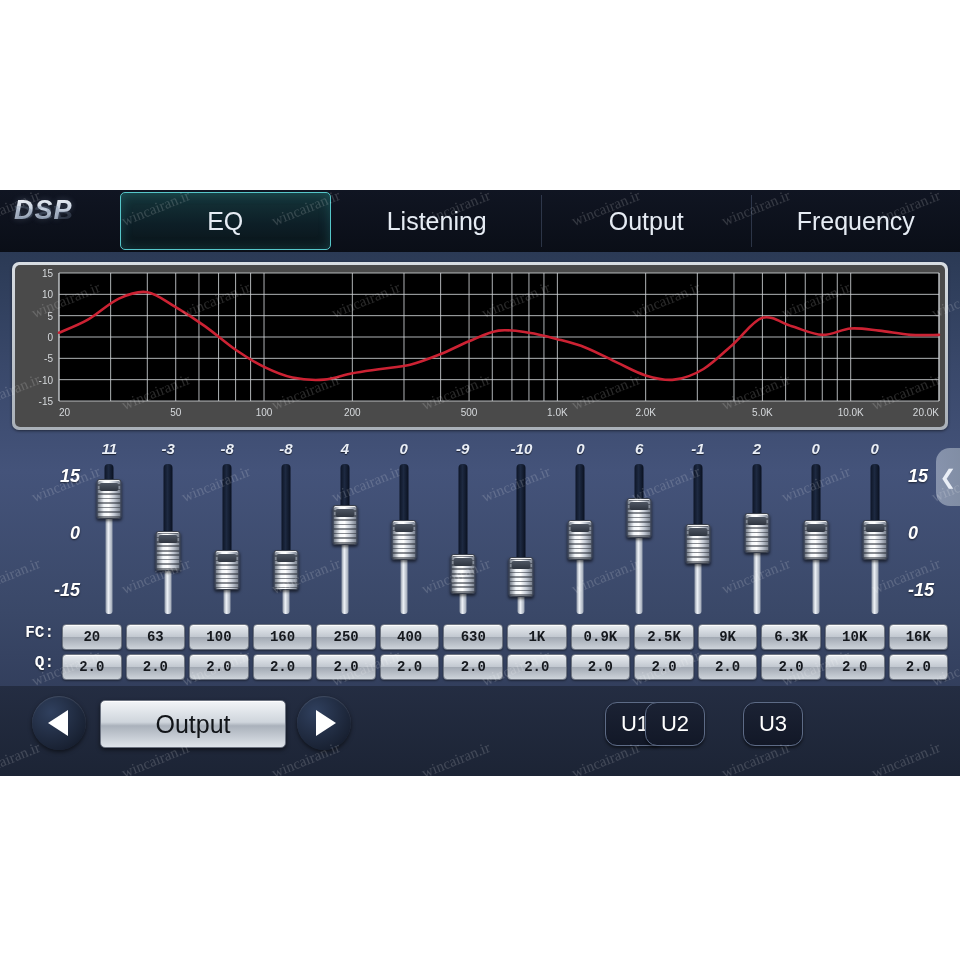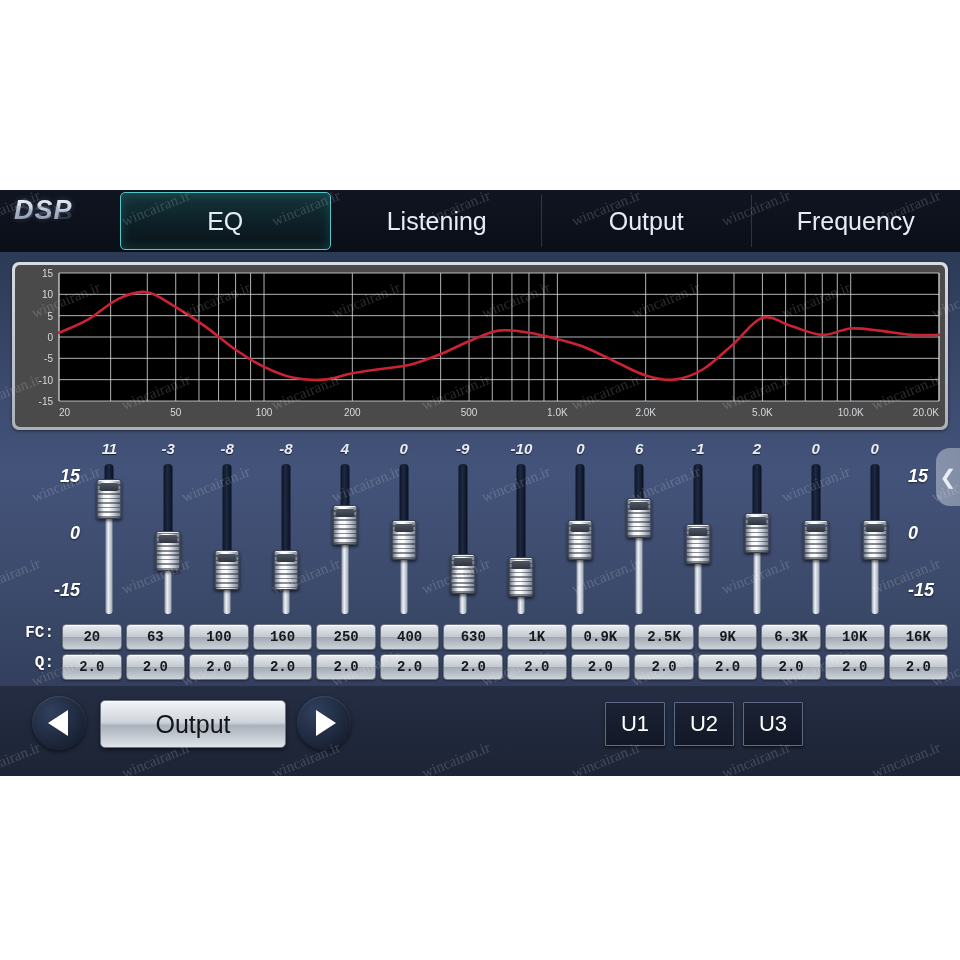--- a/index.html
+++ b/index.html
@@ -210,7 +210,7 @@
     display: flex; align-items: center; justify-content: center;
     color: #ffffff; font-size: 22px;
     background: linear-gradient(180deg, #1b2234 0%, #121827 100%);
-    border: 1px solid #5d6b86; border-radius: 1px;
+    border: 1px solid #5d6b86; border-radius: 12px;
     box-shadow: 0 2px 3px rgba(0,0,0,.5);
   }
   #u1 { left: 605px; width: 58px; }

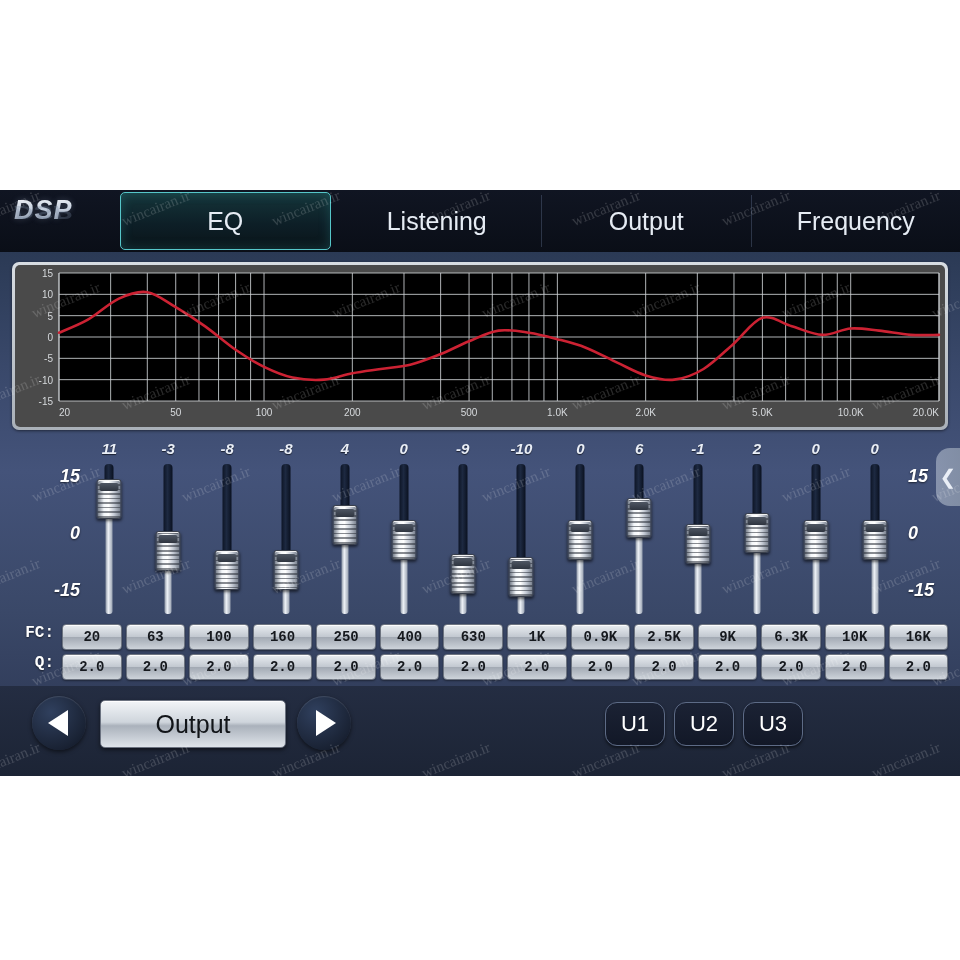--- a/index.html
+++ b/index.html
@@ -214,7 +214,7 @@
     box-shadow: 0 2px 3px rgba(0,0,0,.5);
   }
   #u1 { left: 605px; width: 58px; }
-  #u2 { left: 674px; width: 58px; text-align: center; }
+  #u2 { left: 645px; width: 58px; text-align: center; }
   #u3 { left: 743px; width: 58px; }
   #resetbtn { left: 836px; width: 102px; }
 

